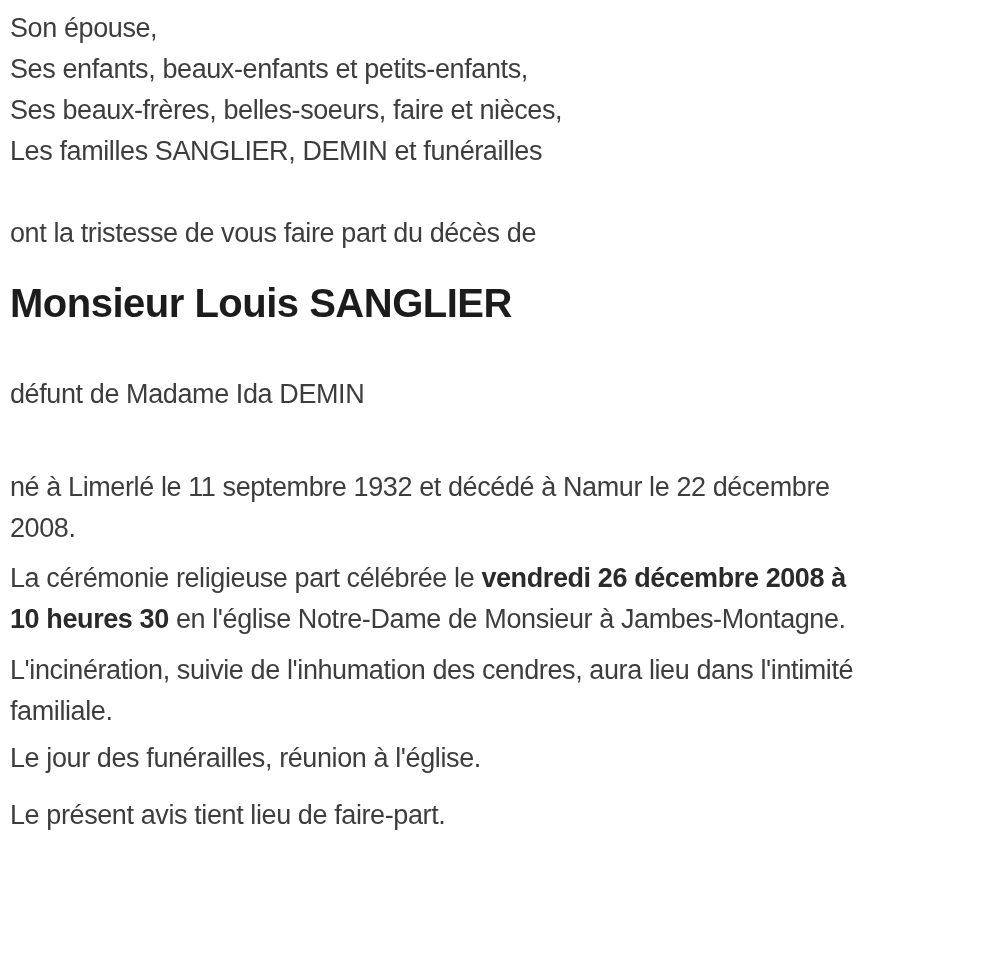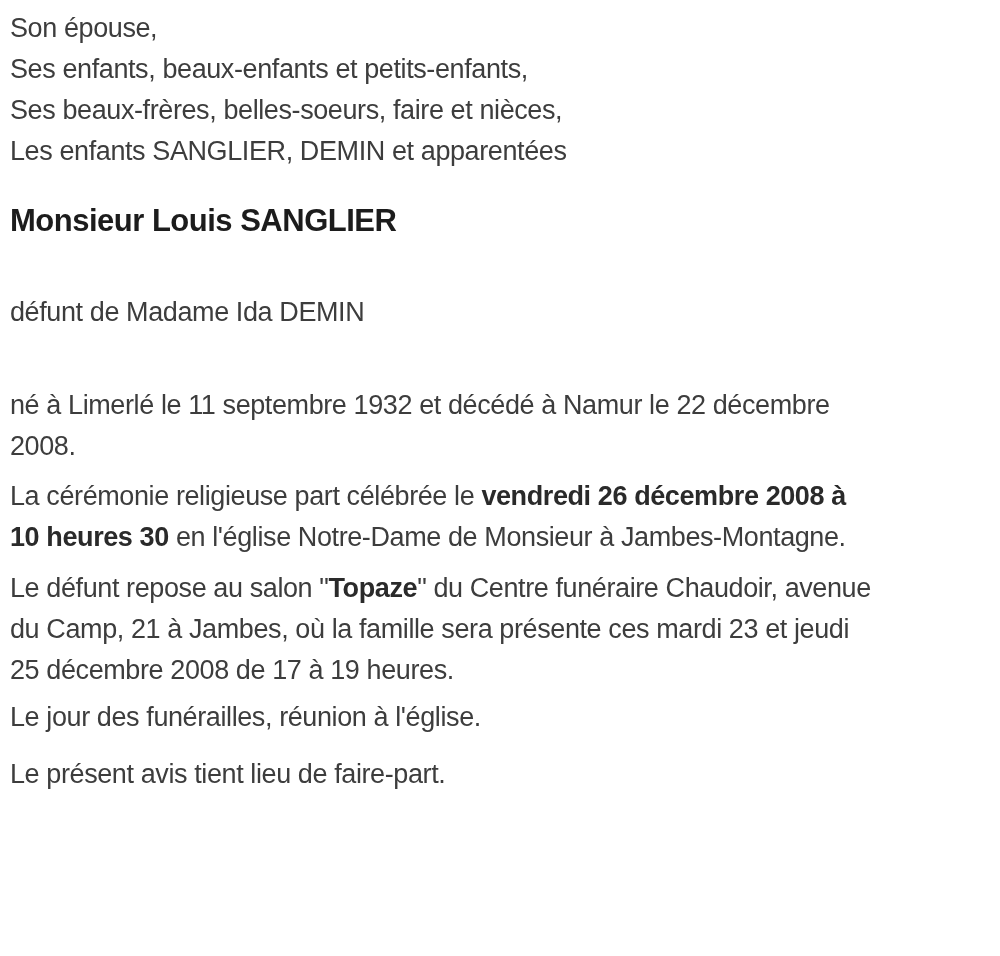--- a/index.html
+++ b/index.html
@@ -65,7 +65,7 @@
     <div class="intro-line">Son épouse,</div>
     <div class="intro-line">Ses enfants, beaux-enfants et petits-enfants,</div>
     <div class="intro-line">Ses beaux-frères, belles-soeurs, faire et nièces,</div>
-    <div class="intro-line">Les enfants SANGLIER, DEMIN et apparentées</div>
+    <div class="intro-line">Les familles SANGLIER, DEMIN et funérailles</div>
   </div>
 
 

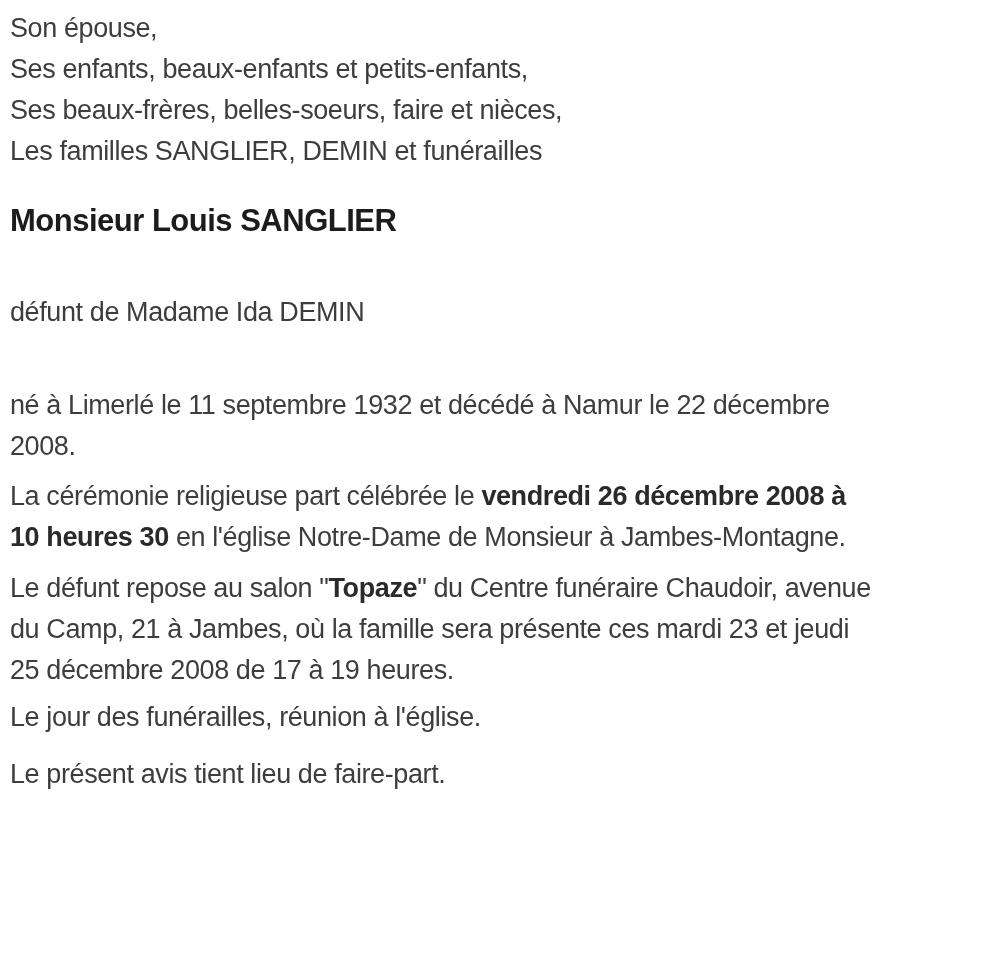--- a/index.html
+++ b/index.html
@@ -68,6 +68,7 @@
     <div class="intro-line">Les familles SANGLIER, DEMIN et funérailles</div>
   </div>
 
+  <p class="announcement">ont la tristesse de vous faire part du décès de</p>
 
   <h1 class="deceased-name">Monsieur Louis SANGLIER</h1>
 

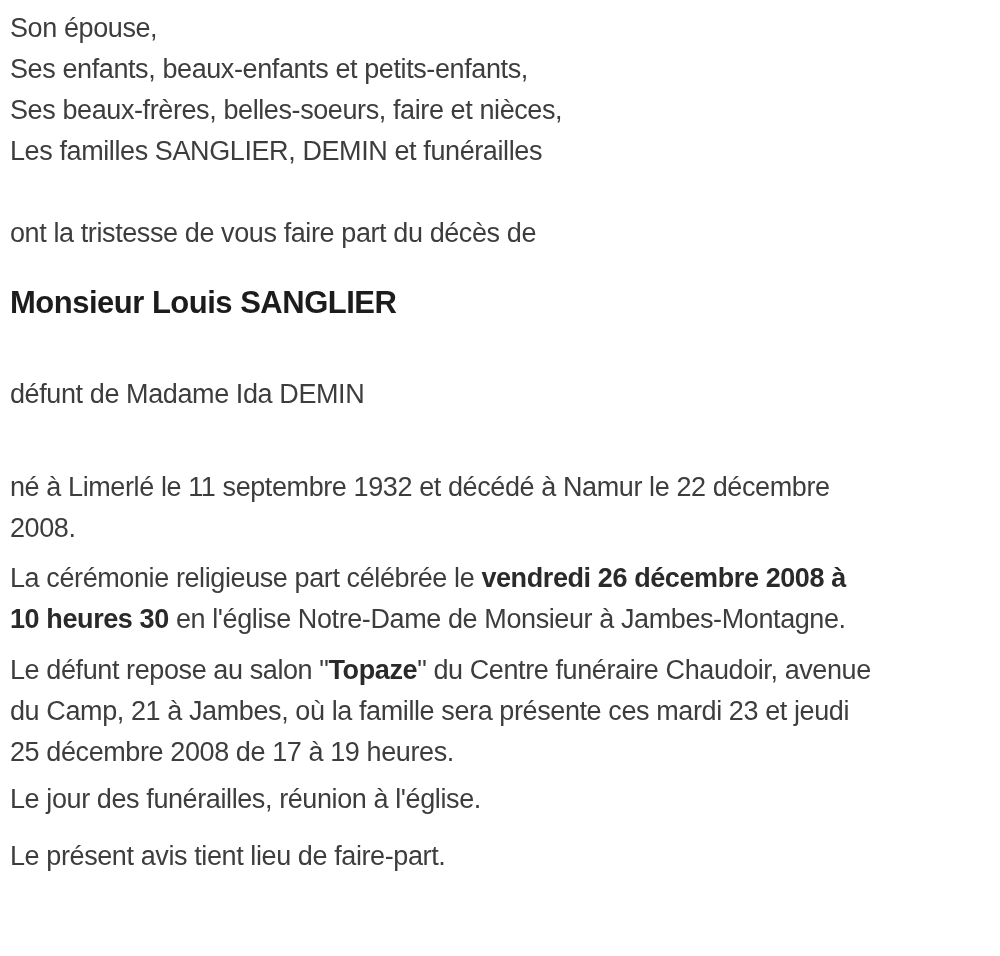--- a/index.html
+++ b/index.html
@@ -32,7 +32,7 @@
     margin: 41px 0 0 0;
   }
   h1.deceased-name {
-    font-size: 31px;
+    font-size: 40px;
     line-height: 46px;
     font-weight: 700;
     letter-spacing: -0.5px;

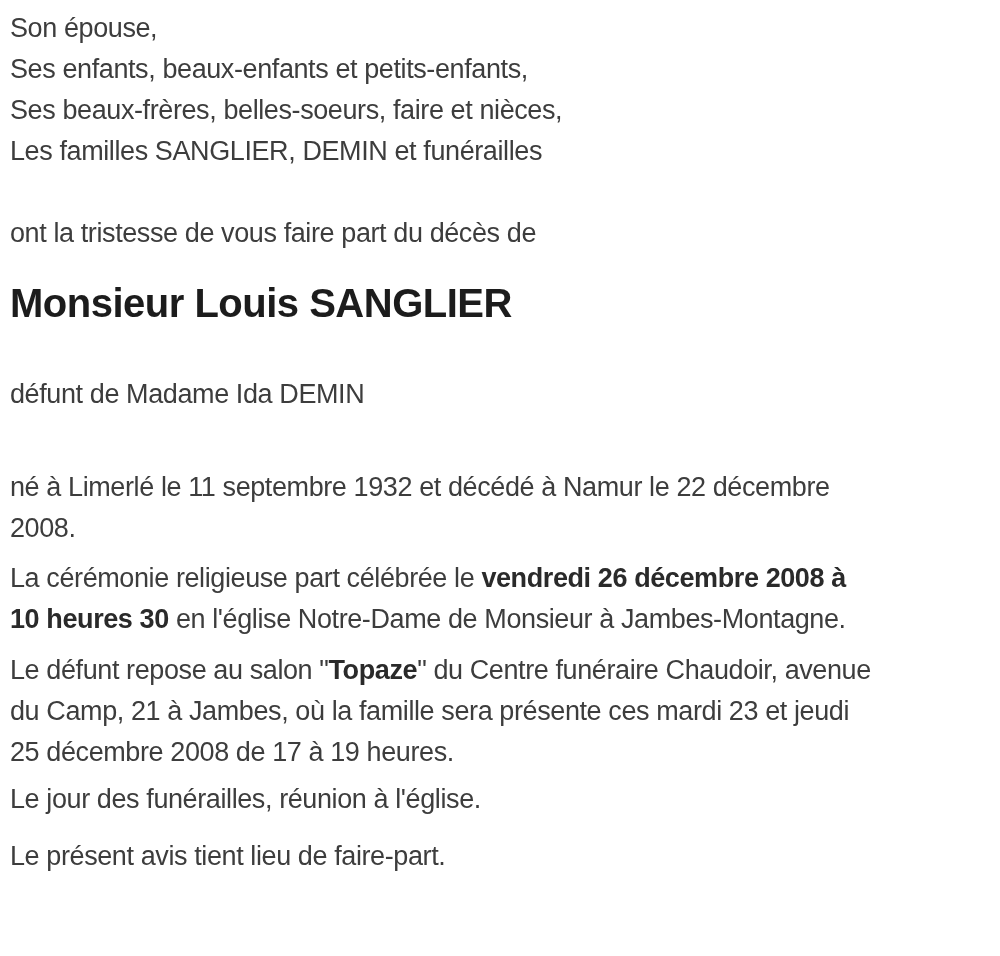--- a/index.html
+++ b/index.html
@@ -79,6 +79,8 @@
 2008.</span></p>
       <p><span>La cérémonie religieuse part célébrée le </span><b>vendredi 26 décembre 2008 à
 10 heures 30</b><span> en l'église Notre-Dame de Monsieur à Jambes-Montagne.</span></p>
+      <p><span>L'incinération, suivie de l'inhumation des cendres, aura lieu dans l'intimité
+familiale.</span></p>
       <p><span>Le défunt repose au salon "</span><b>Topaze</b><span>" du Centre funéraire Chaudoir, avenue
 du Camp, 21 à Jambes, où la famille sera présente ces mardi 23 et jeudi
 25 décembre 2008 de 17 à 19 heures.</span></p>

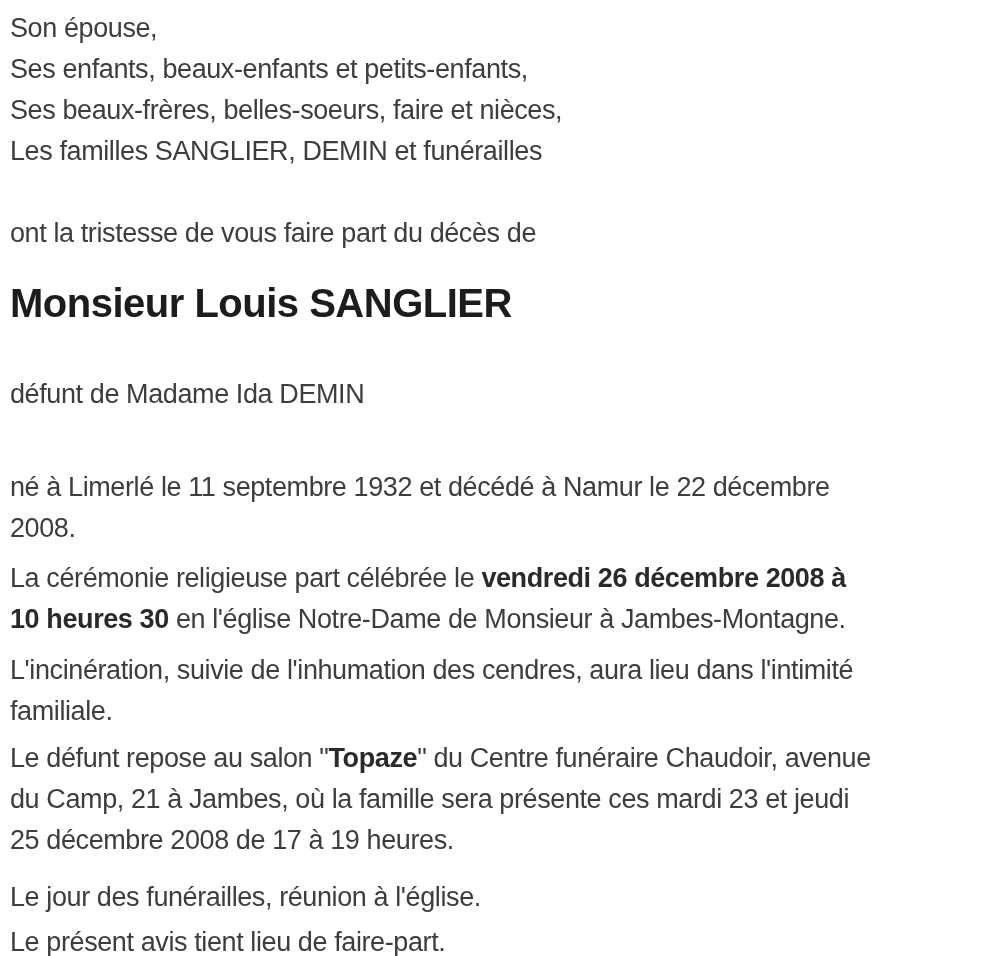--- a/index.html
+++ b/index.html
@@ -81,9 +81,6 @@
 10 heures 30</b><span> en l'église Notre-Dame de Monsieur à Jambes-Montagne.</span></p>
       <p><span>L'incinération, suivie de l'inhumation des cendres, aura lieu dans l'intimité
 familiale.</span></p>
-      <p><span>Le défunt repose au salon "</span><b>Topaze</b><span>" du Centre funéraire Chaudoir, avenue
-du Camp, 21 à Jambes, où la famille sera présente ces mardi 23 et jeudi
-25 décembre 2008 de 17 à 19 heures.</span></p>
       <p><span>Le jour des funérailles, réunion à l'église.</span></p>
       <p><span>Le présent avis tient lieu de faire-part.</span></p>
     </div>

